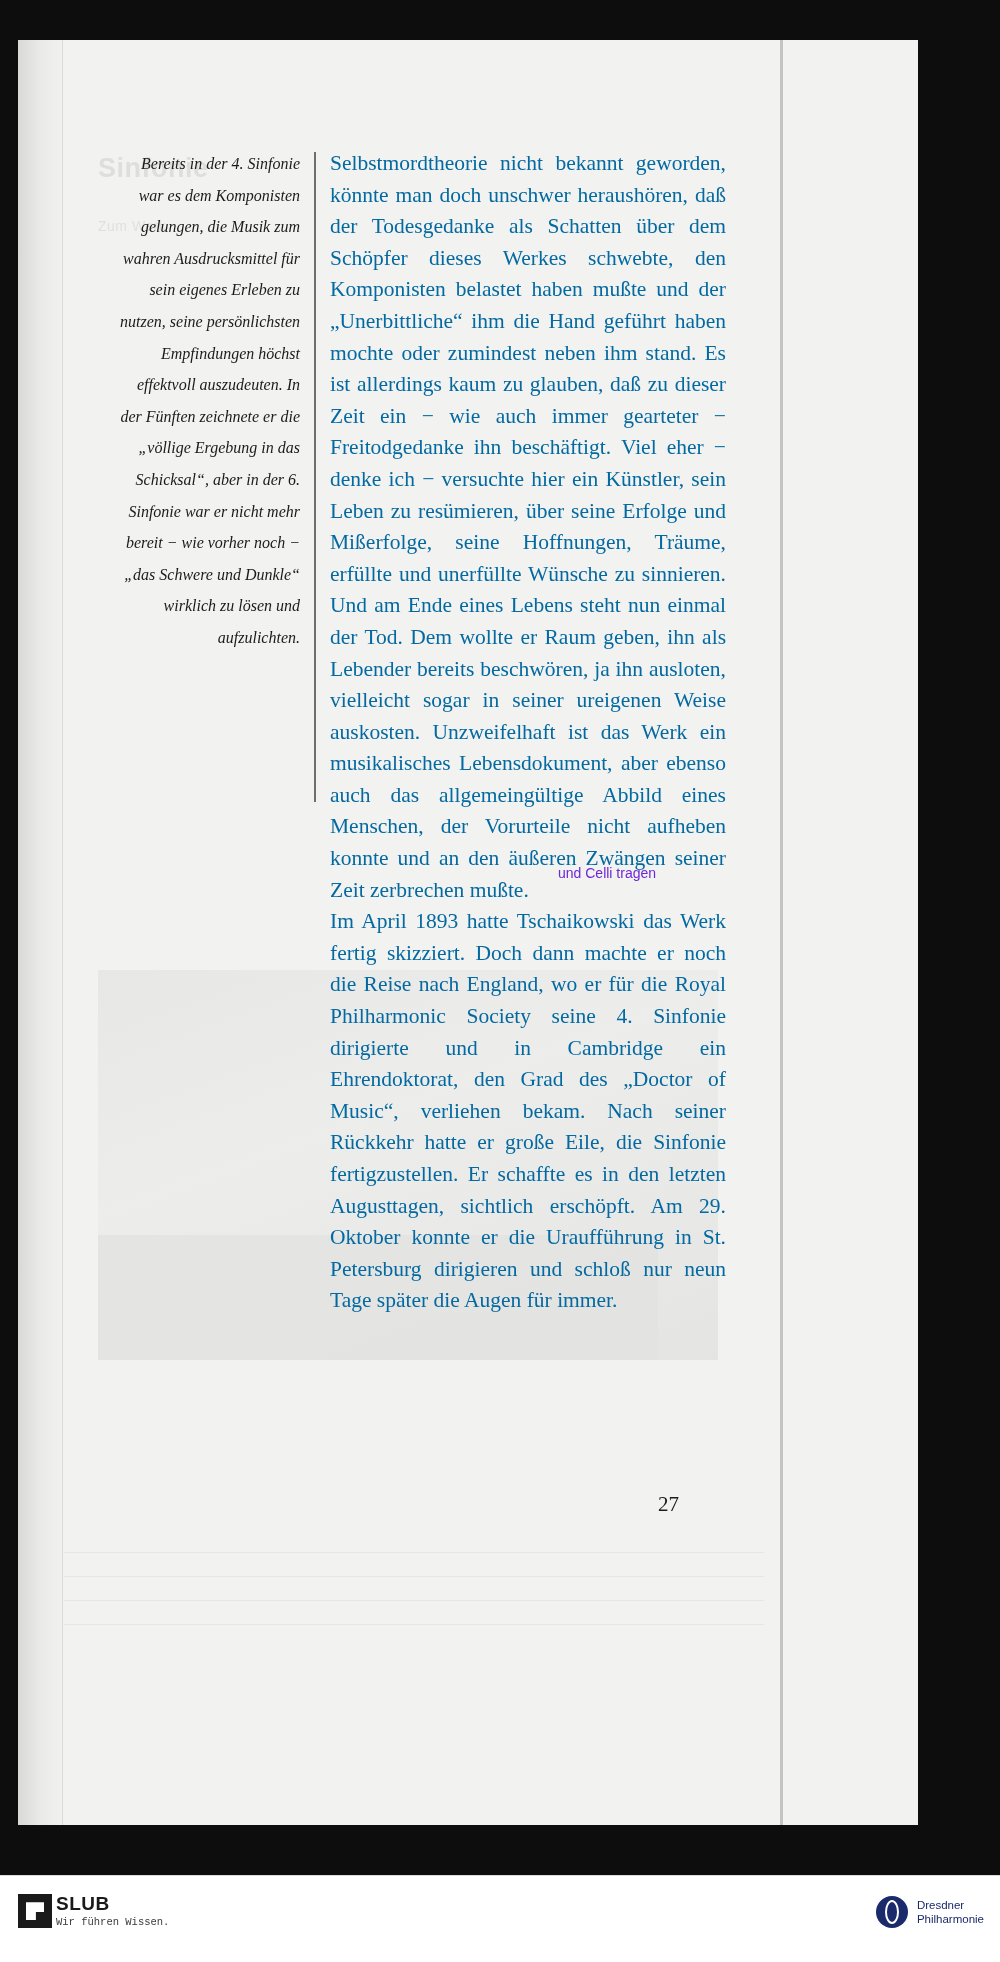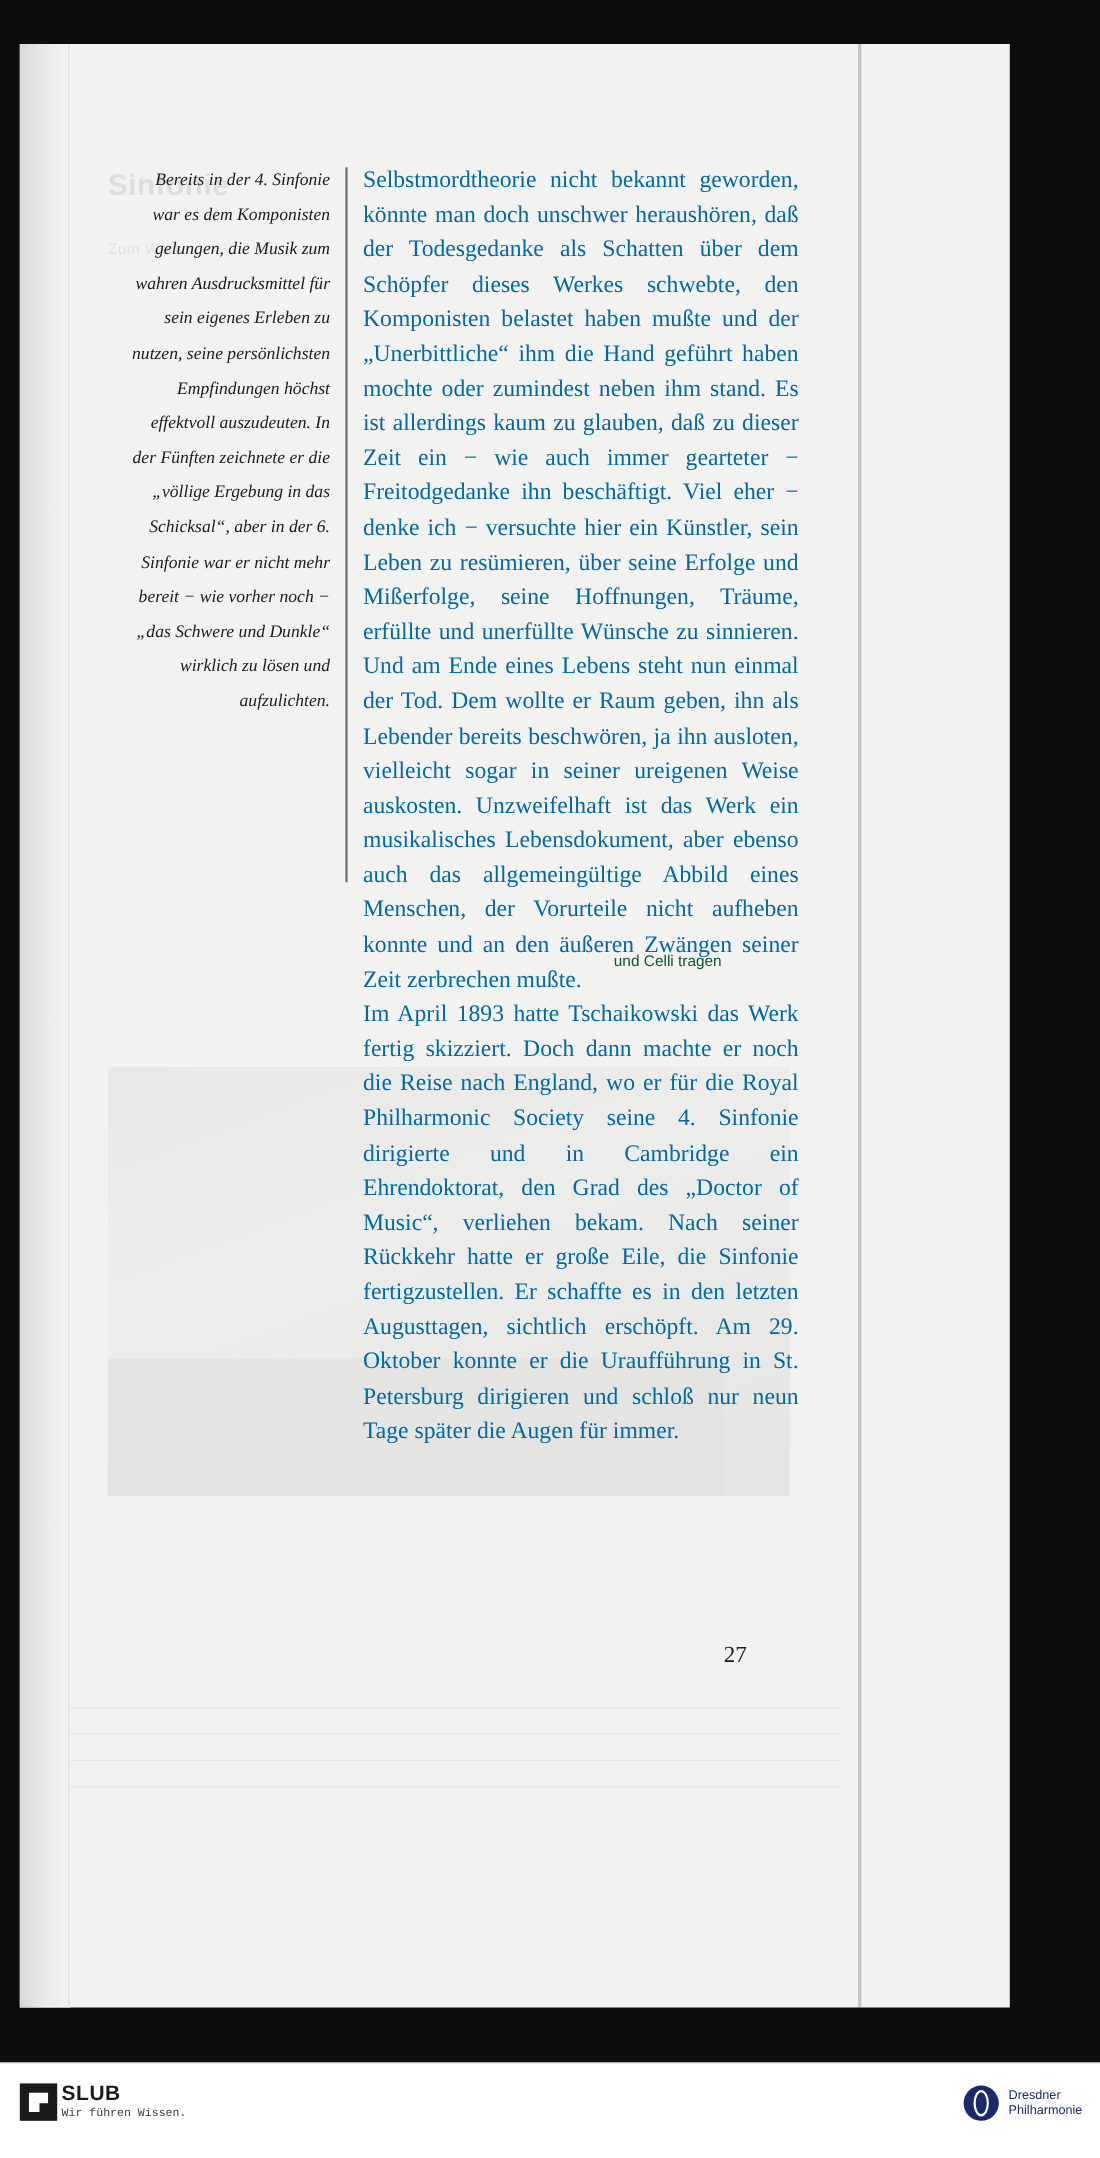--- a/index.html
+++ b/index.html
@@ -91,7 +91,7 @@
   }
   .ghost-text {
     position: absolute;
-    color: #14532d;
+    color: #6d28d9;
     font-family: "Liberation Sans", sans-serif;
   }
 

